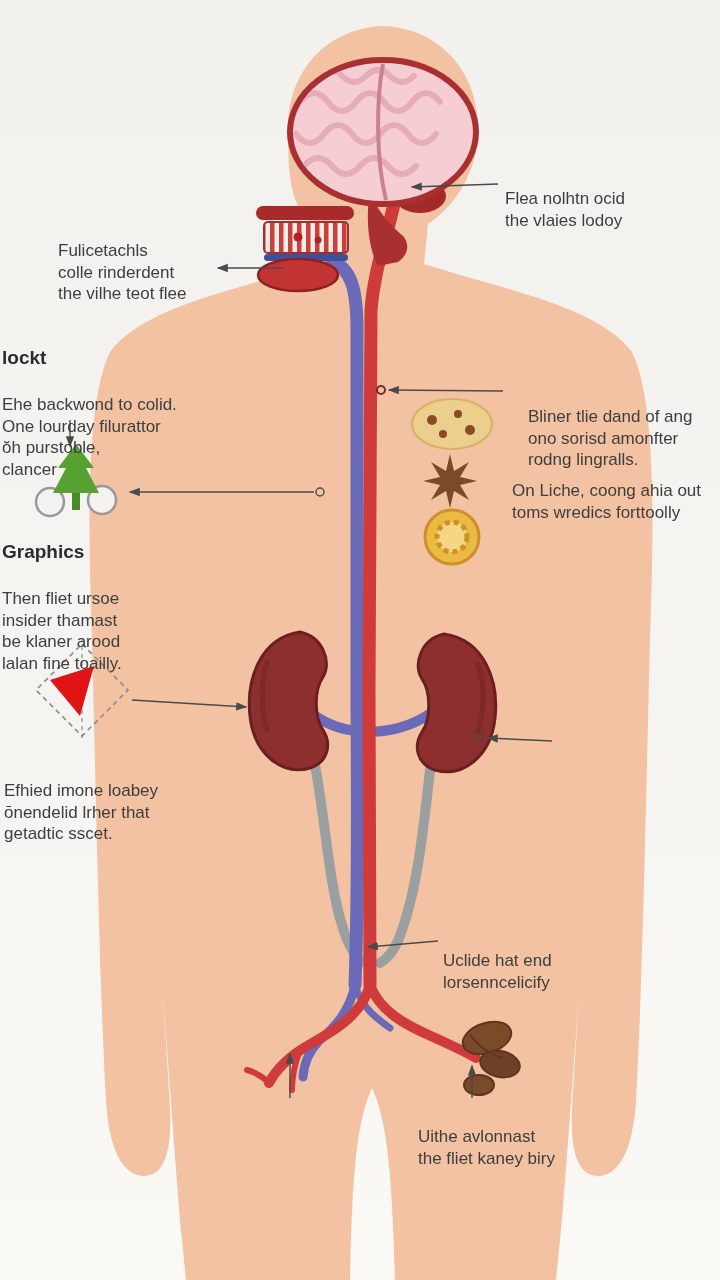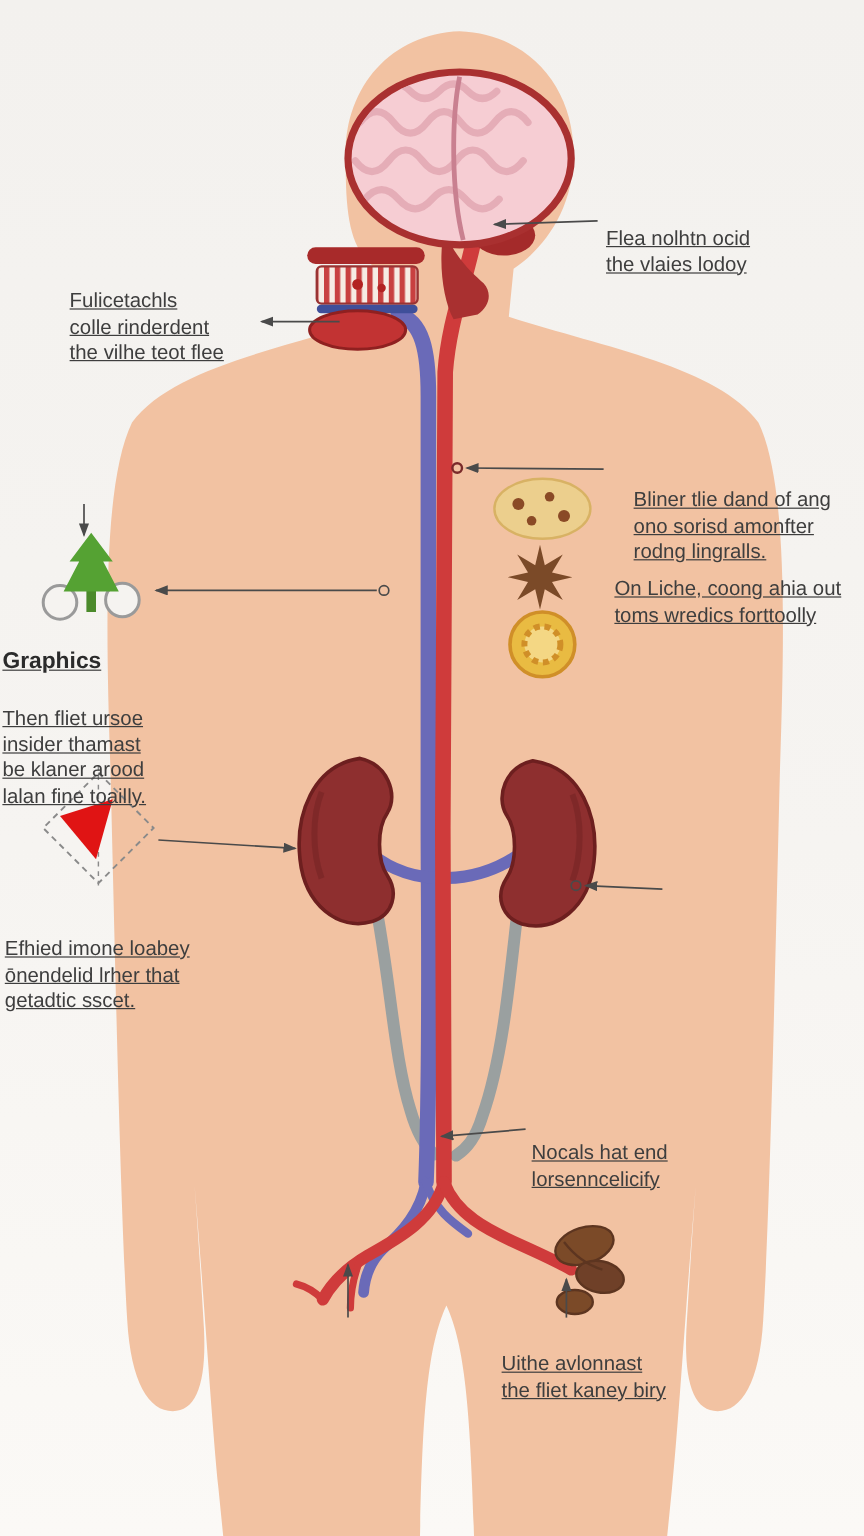--- a/index.html
+++ b/index.html
@@ -12,7 +12,6 @@
   .label{
     position:absolute;color:var(--text,#3e3e3e);font-size:17px;line-height:1.28;
     white-space:pre-line;
-    text-decoration:underline;
   }
   .label .head{display:block;font-weight:bold;font-size:19px;color:#2b2b2b;margin-bottom:2px;}
 </style>

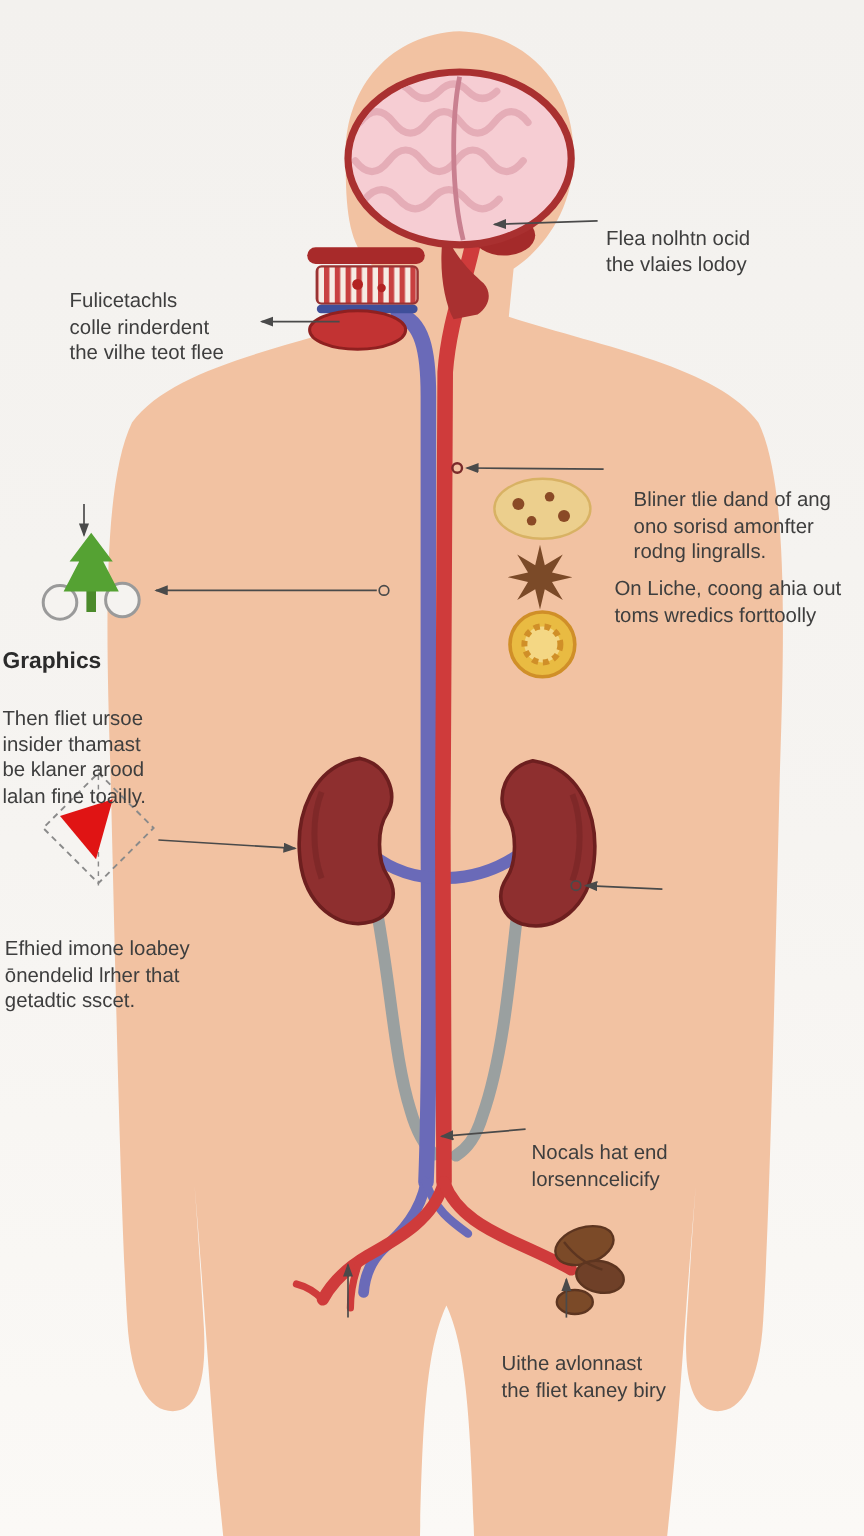--- a/index.html
+++ b/index.html
@@ -177,6 +177,13 @@
 the vilhe teot flee</span>
   </div>
 
+  <div class="label" style="left:2px;top:324px;width:210px">
+    <span class="head">lockt</span>
+    <span>Ehe backwond to colid.
+One lourday filurattor
+ŏh purstoble,
+clancer</span>
+  </div>
 
   <div class="label" style="left:2px;top:518px;width:210px">
     <span class="head">Graphics</span>

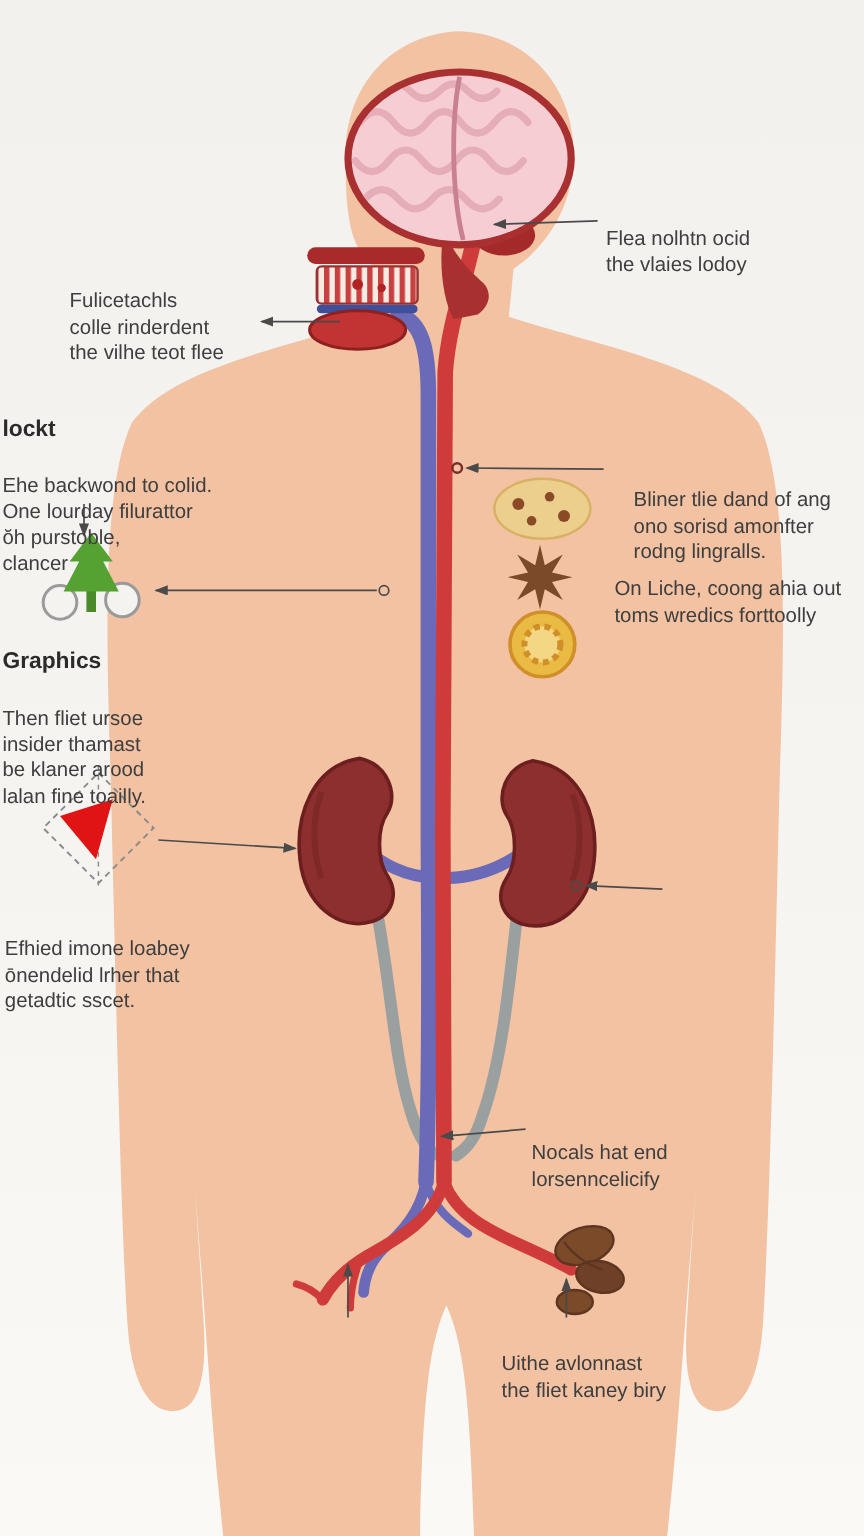--- a/index.html
+++ b/index.html
@@ -213,7 +213,7 @@
 
 
   <div class="label" style="left:443px;top:928px;width:200px">
-    <span>Nocals hat end
+    <span>Uclide hat end
 lorsenncelicify</span>
   </div>
 

